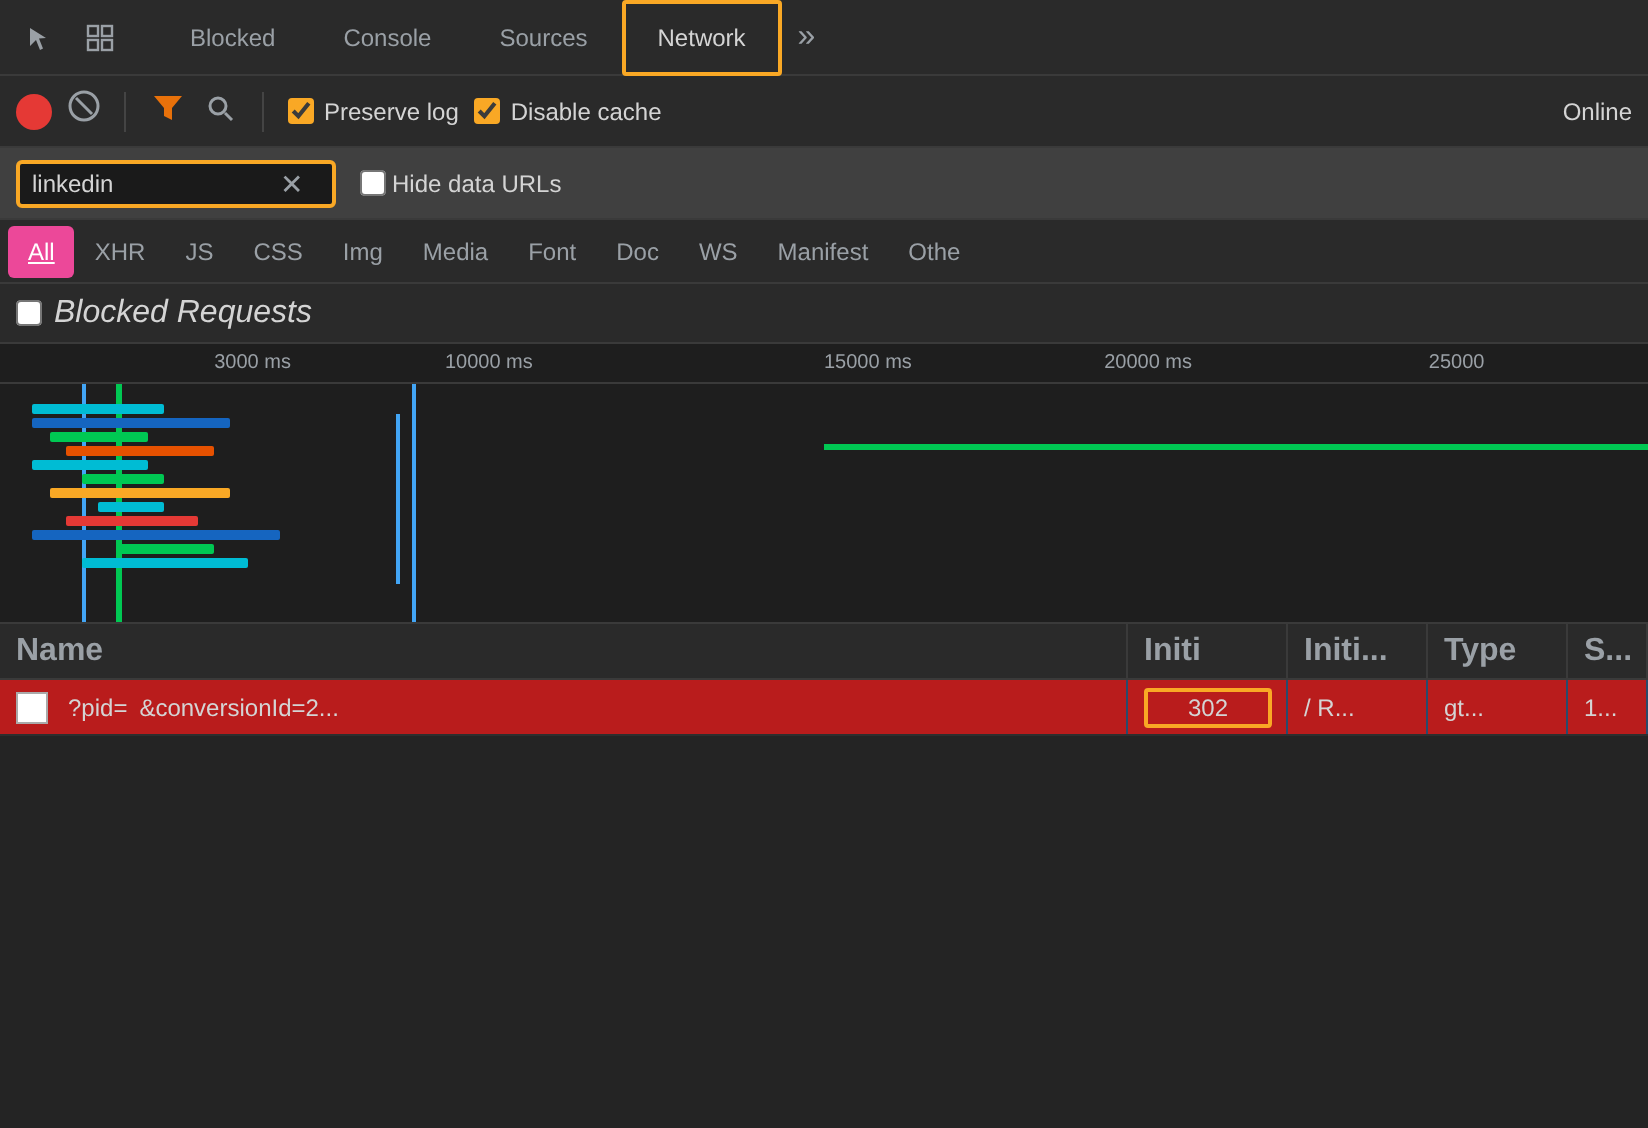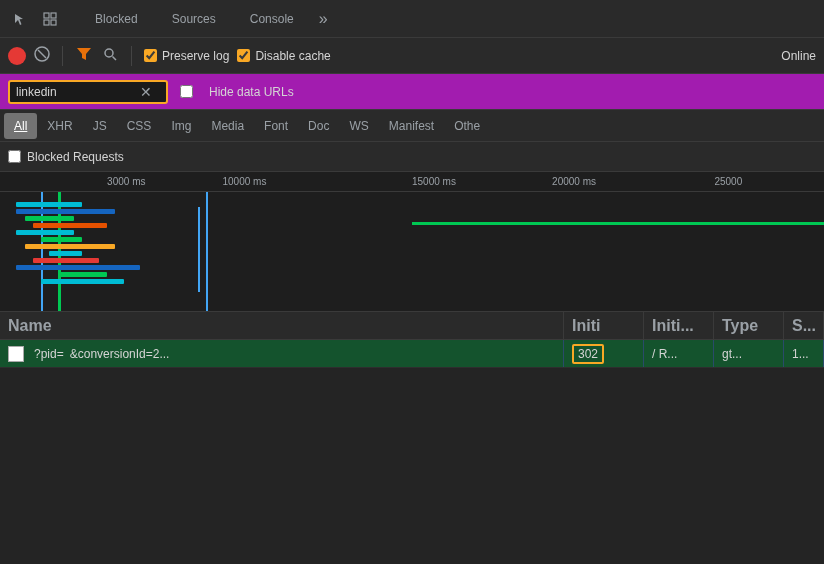--- a/index.html
+++ b/index.html
@@ -348,10 +348,10 @@
       <span>Blocked</span>
     </div>
     <div class="tab-item">
+      <span>Console</span>
+    </div>
+    <div class="tab-item">
       <span>Sources</span>
-    </div>
-    <div class="tab-item">
-      <span>Console</span>
     </div>
     <div class="tab-more">
       <span>»</span>

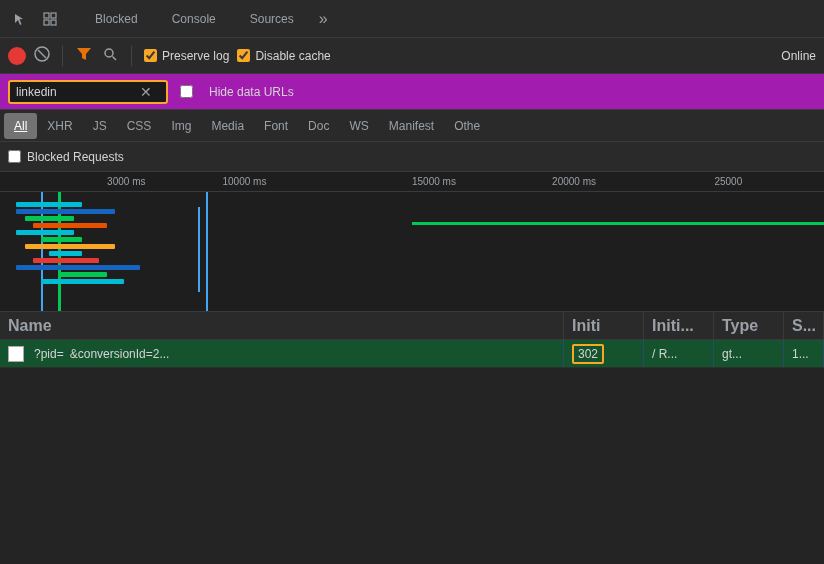--- a/index.html
+++ b/index.html
@@ -352,6 +352,9 @@
     </div>
     <div class="tab-item">
       <span>Sources</span>
+    </div>
+    <div class="tab-item active">
+      <span>Network</span>
     </div>
     <div class="tab-more">
       <span>»</span>

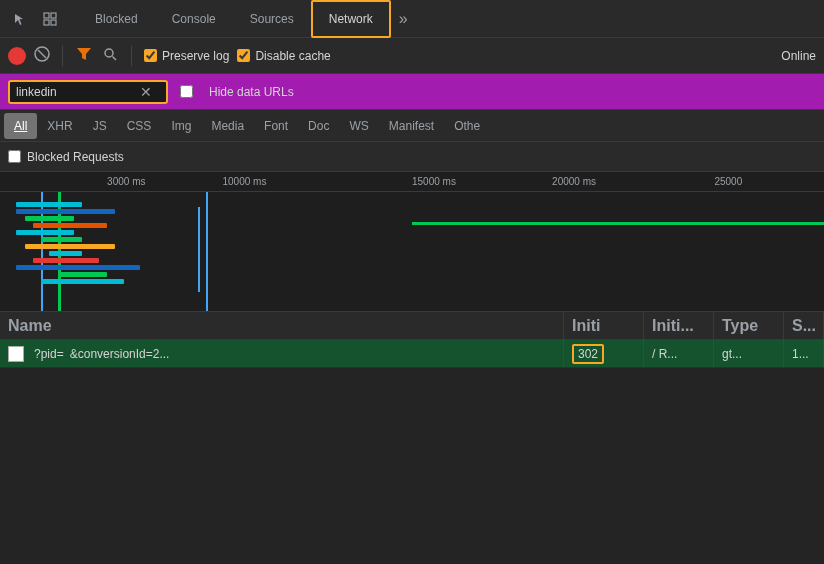--- a/index.html
+++ b/index.html
@@ -124,7 +124,7 @@
     .filter-row {
       display: flex;
       align-items: center;
-      background: #a21caf;
+      background: #404040;
       border-bottom: 1px solid #3a3a3a;
       height: 36px;
       padding: 0 8px;

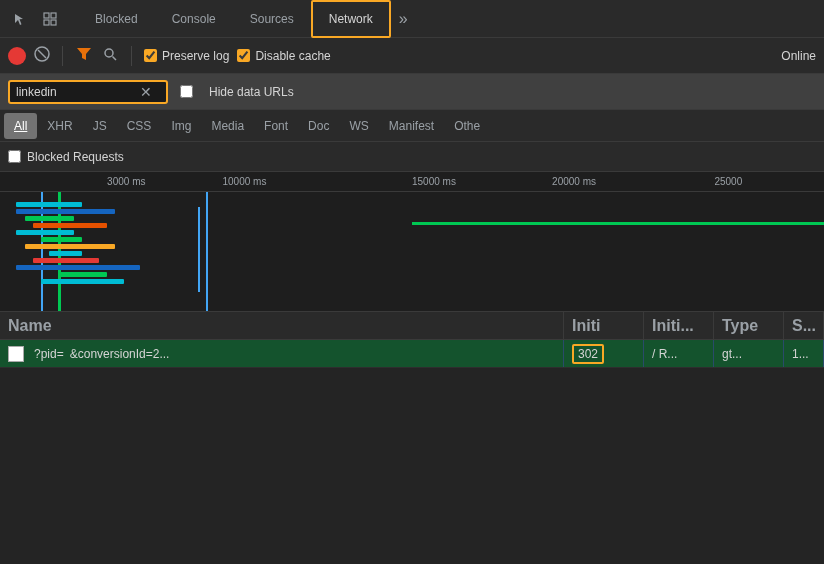--- a/index.html
+++ b/index.html
@@ -157,7 +157,7 @@
     .hide-data-urls {
       display: flex;
       align-items: center;
-      gap: 16px;
+      gap: 3px;
       color: #d4d4d4;
       font-size: 12px;
     }

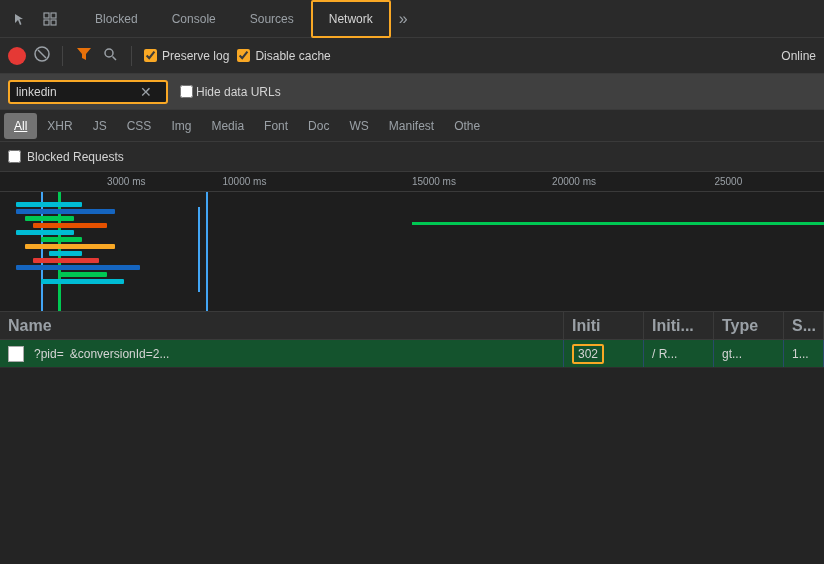--- a/index.html
+++ b/index.html
@@ -186,7 +186,7 @@
       border-radius: 3px;
     }
     .type-btn.active {
-      background: #737373;
+      background: #ec4899;
       color: #fff;
       border-radius: 3px;
       text-decoration: underline;

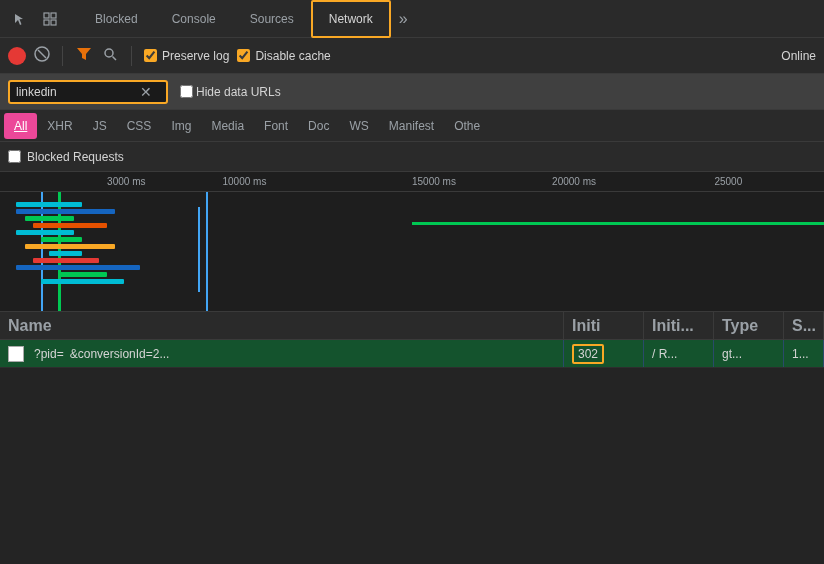--- a/index.html
+++ b/index.html
@@ -207,7 +207,8 @@
     }
     .blocked-label {
       color: #d4d4d4;
-      font-size: 12px;
+      font-size: 16px;
+      font-style: italic;
     }
 
     

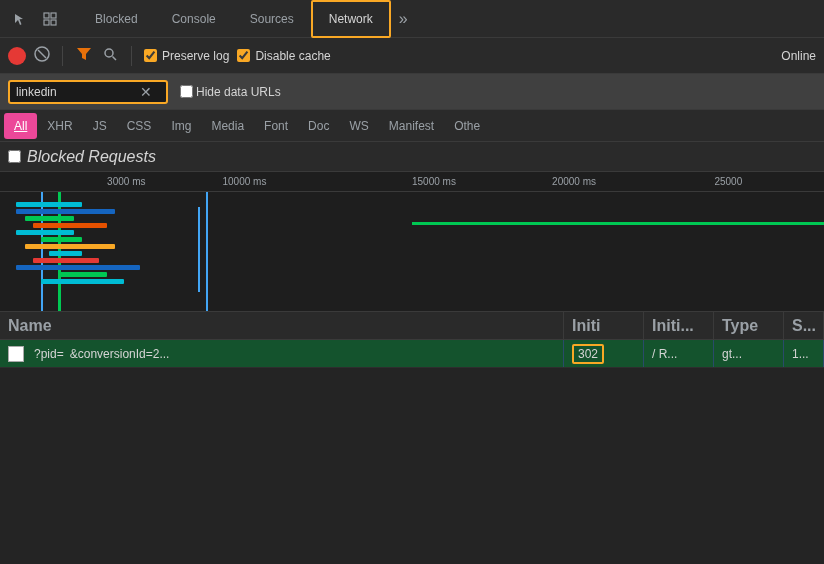--- a/index.html
+++ b/index.html
@@ -291,7 +291,7 @@
       align-items: center;
       height: 28px;
       border-bottom: 1px solid #2e2e2e;
-      background: #14532d;
+      background: #b91c1c;
     }
     .td {
       padding: 0 8px;

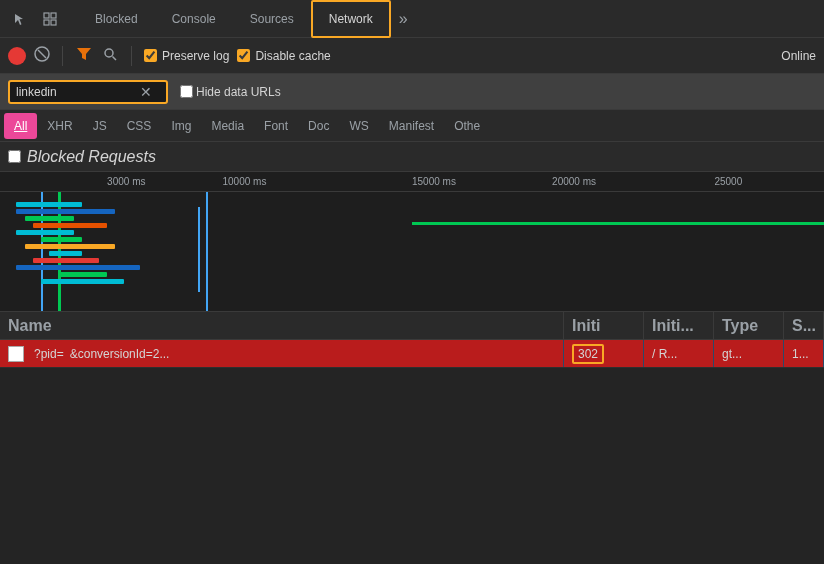--- a/index.html
+++ b/index.html
@@ -311,7 +311,7 @@
     .td-size { width: 40px; color: #d4d4d4; }
     .status-badge {
       border: 2px solid #f9a825;
-      padding: 1px 4px;
+      padding: 1px 20px;
       border-radius: 2px;
       color: #d4d4d4;
       font-size: 12px;

